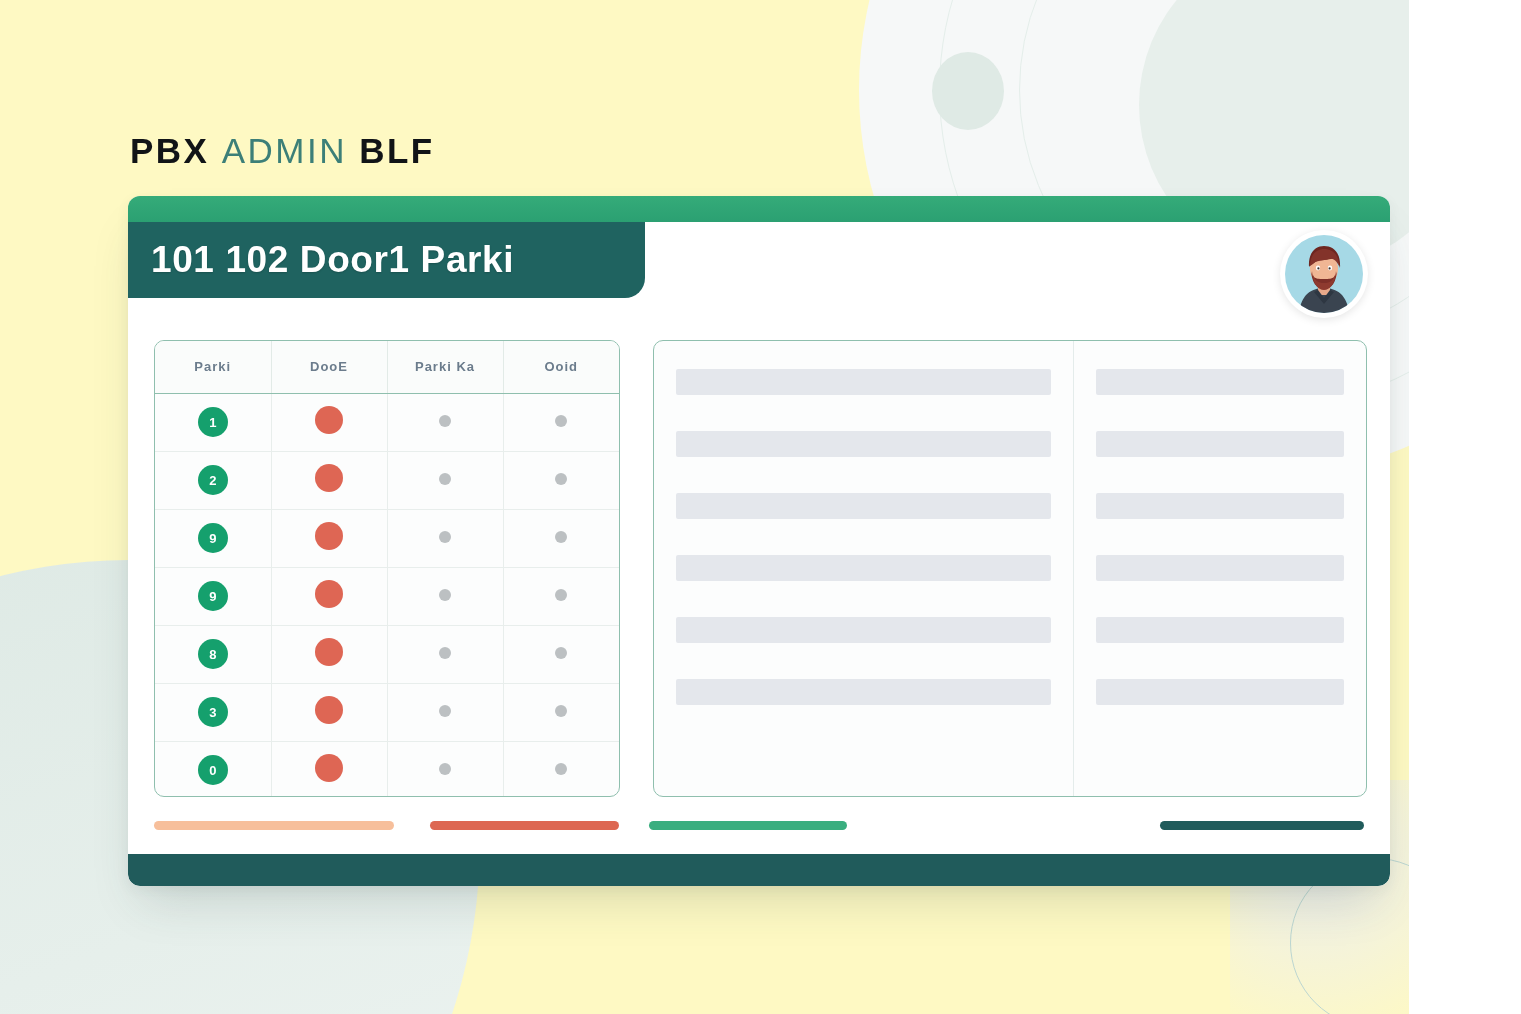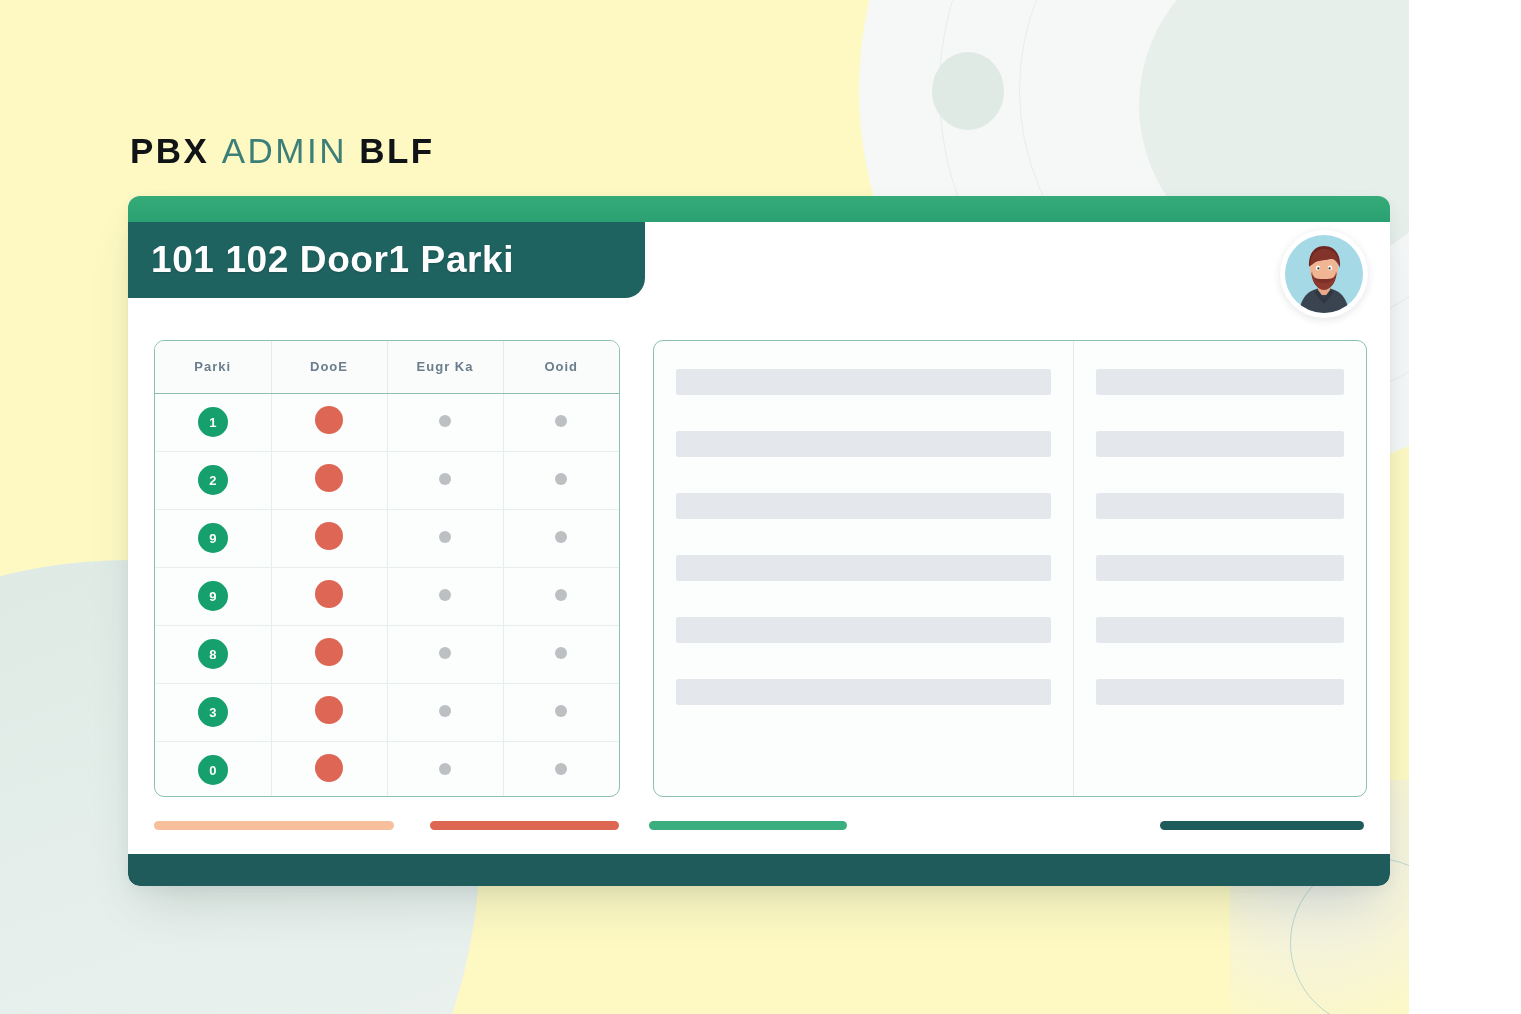--- a/index.html
+++ b/index.html
@@ -283,7 +283,7 @@
             <tr>
               <th>Parki</th>
               <th>DooE</th>
-              <th>Eugr Ka</th>
+              <th>Parki Ka</th>
               <th>Ooid</th>
             </tr>
           </thead>

